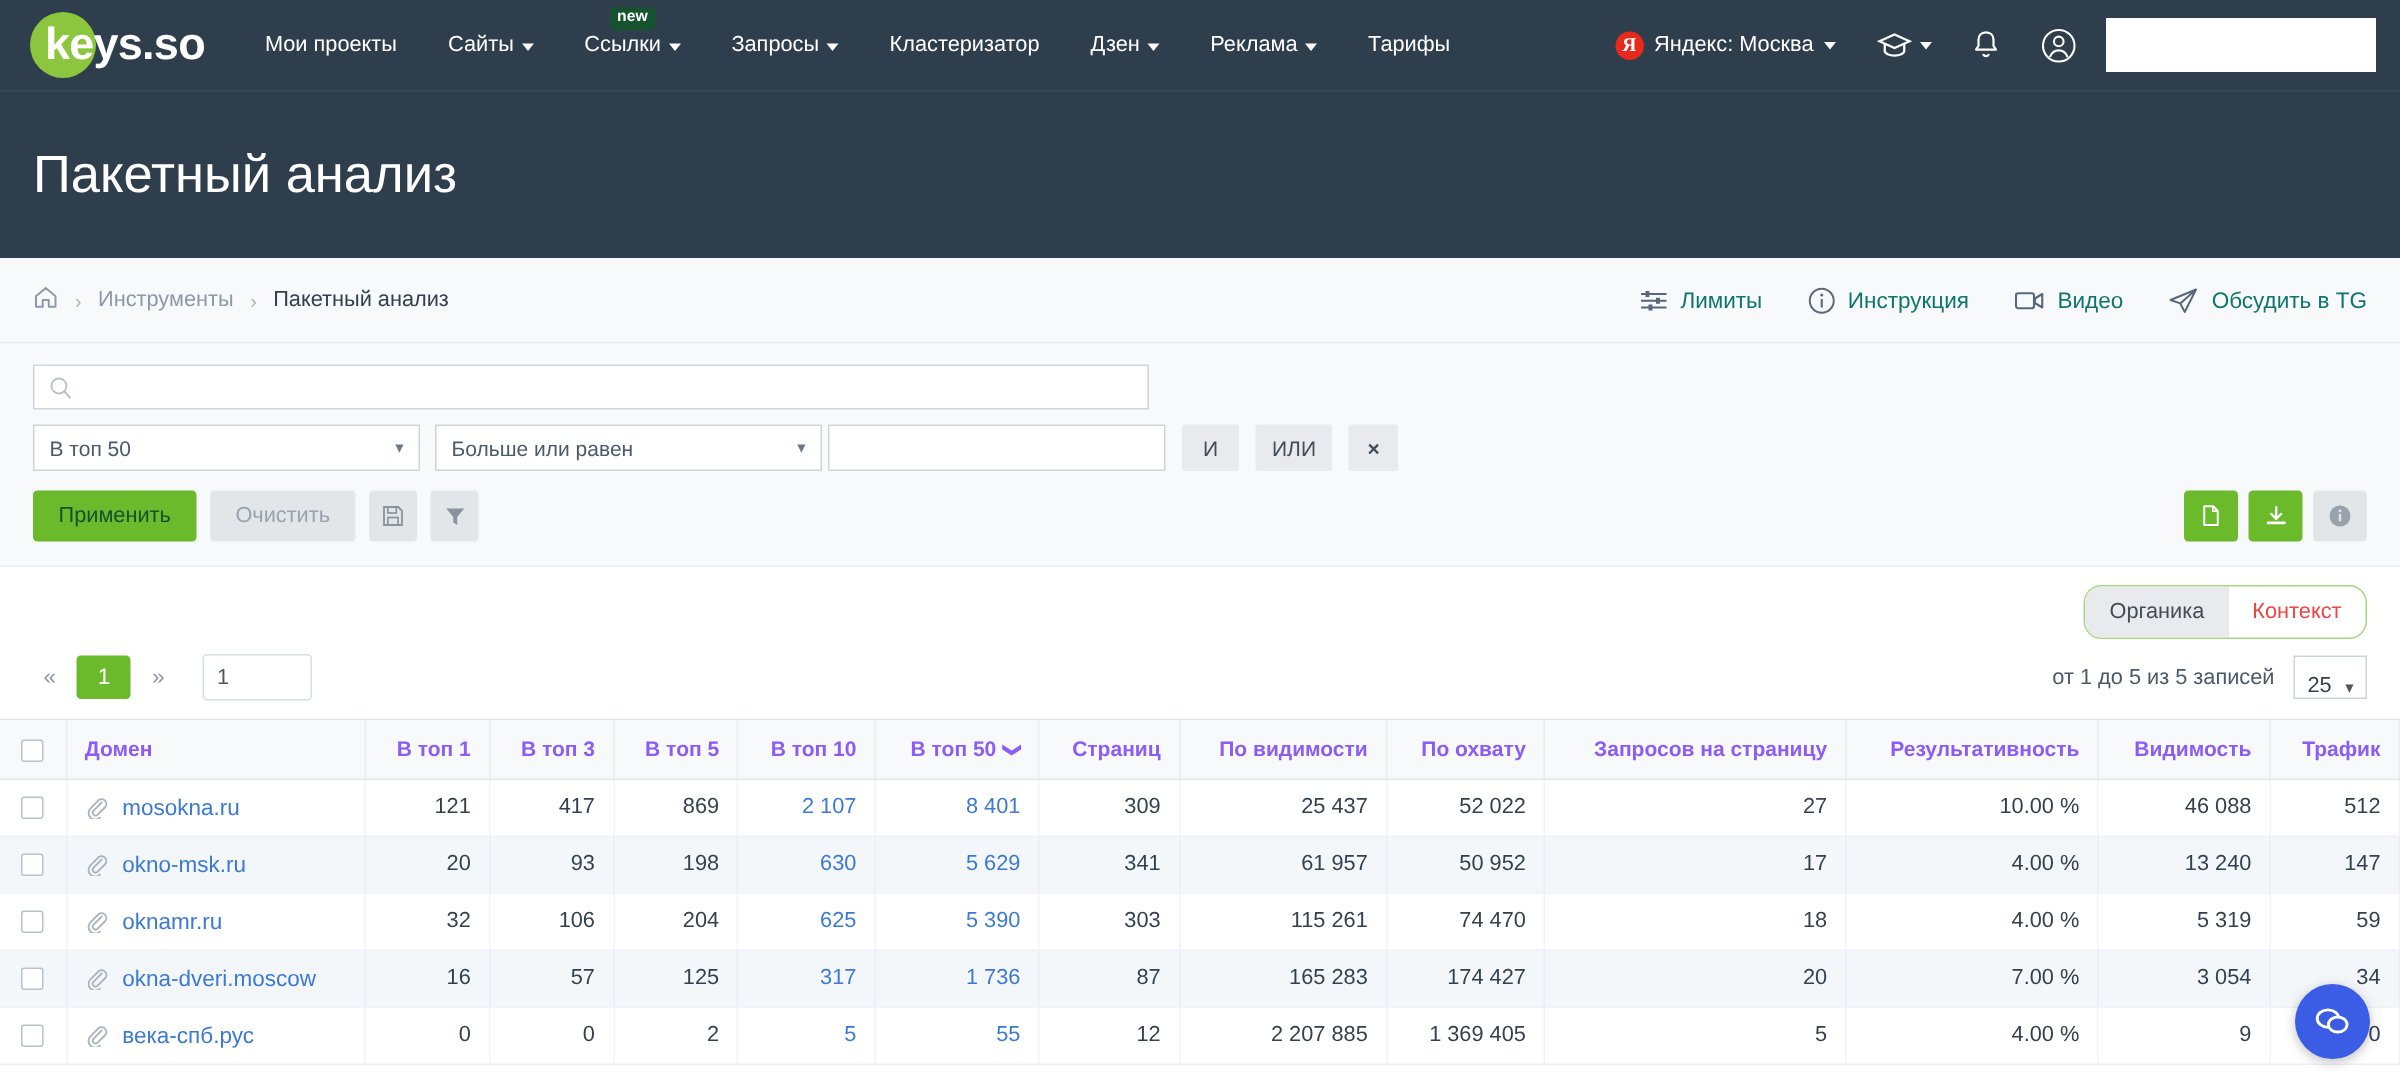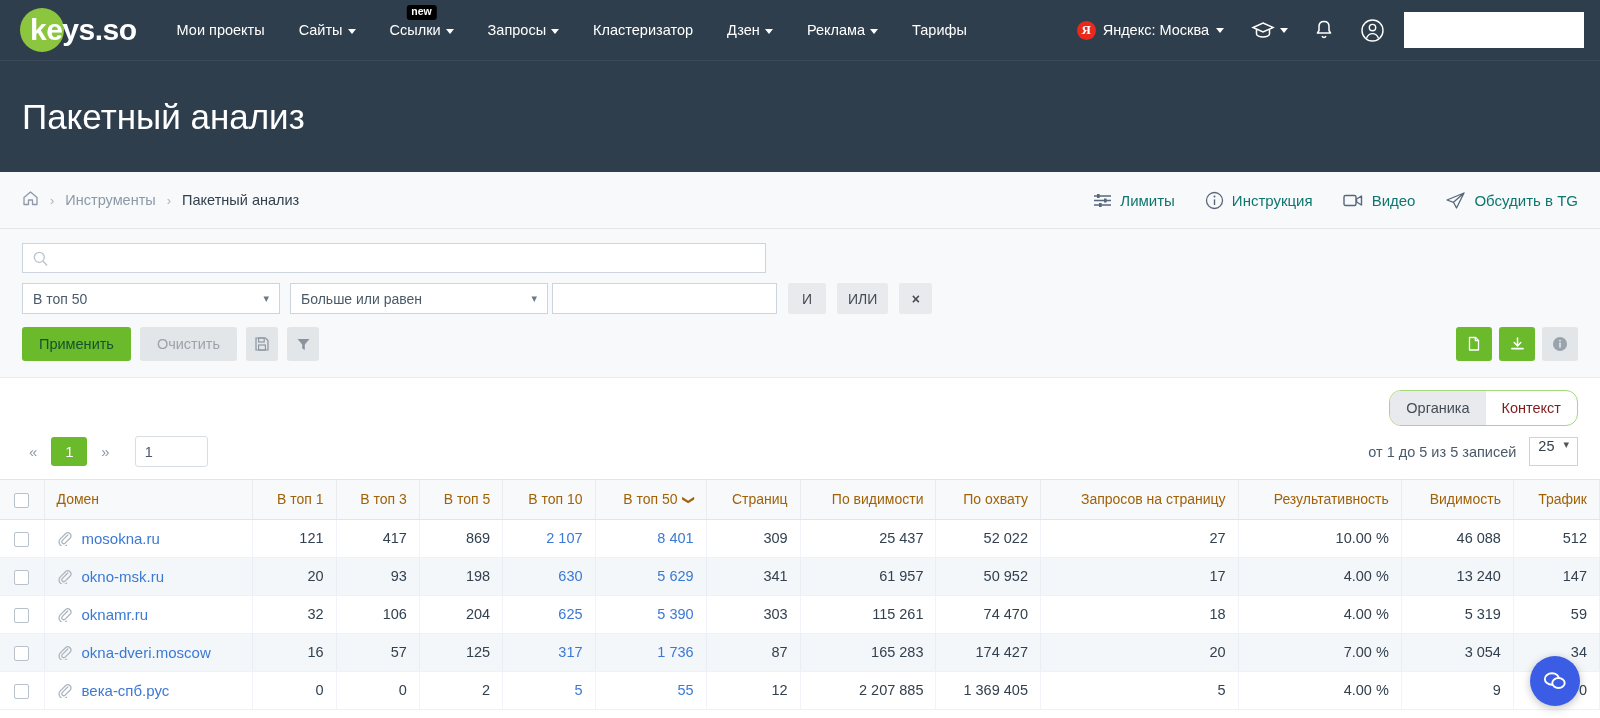--- a/index.html
+++ b/index.html
@@ -39,7 +39,7 @@
   }
   .newbadge {
     position: absolute; top: 5px; left: 50%; transform: translateX(-50%);
-    background: #000000; color: #fff; font-size: 10.5px; font-weight: bold;
+    background: #14532d; color: #fff; font-size: 10.5px; font-weight: bold;
     padding: 1px 5px 2px; border-radius: 3px; line-height: 1.1;
   }
   .nav-right {

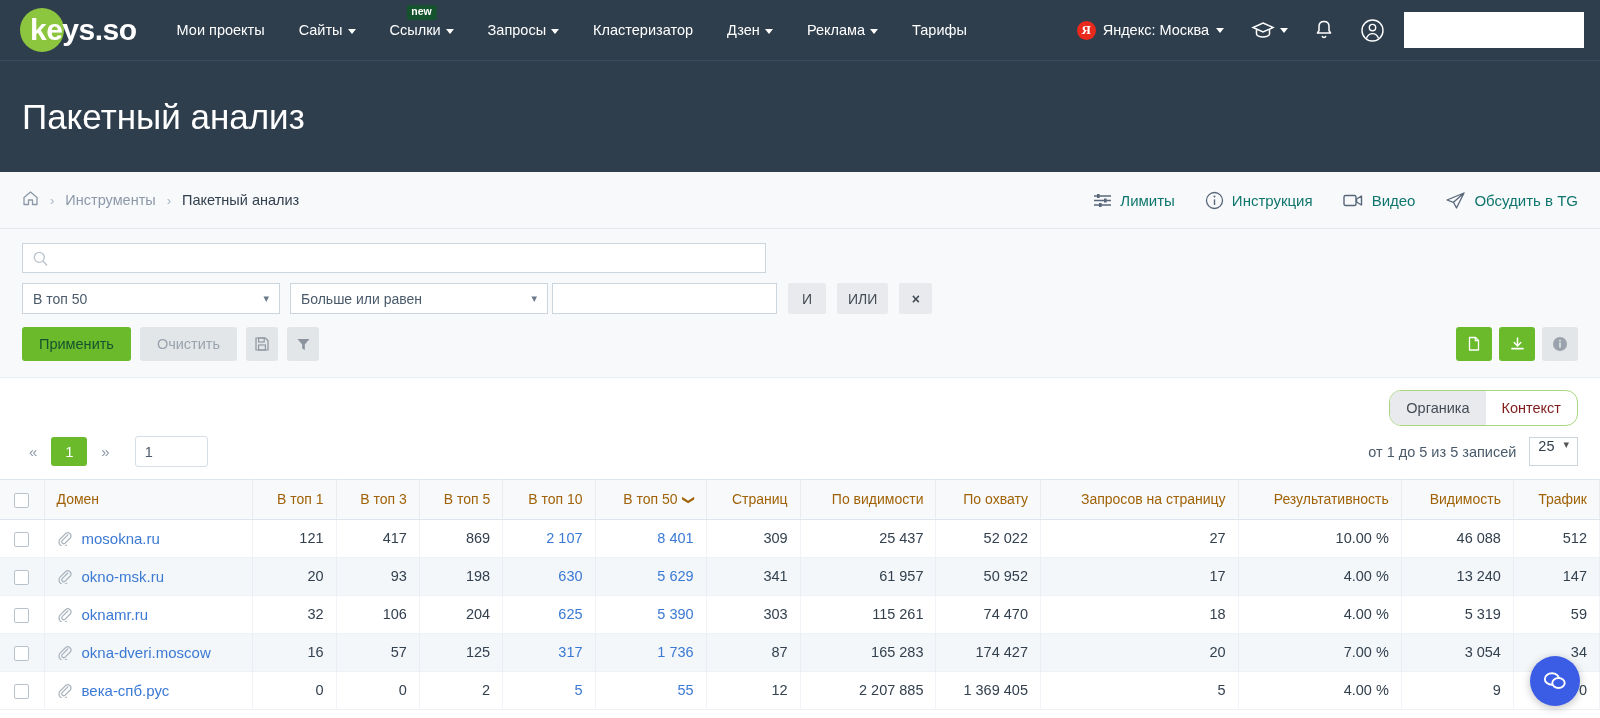--- a/index.html
+++ b/index.html
@@ -158,7 +158,7 @@
     overflow: hidden; background: #fff;
   }
   .tab {
-    padding: 9px 16px; font-size: 14.5px; cursor: pointer; color: #7f1d1d;
+    padding: 9px 16px; font-size: 14.5px; cursor: pointer; color: #ef4444;
   }
   .tab.active { background: #e8eaed; color: #444c55; }
 

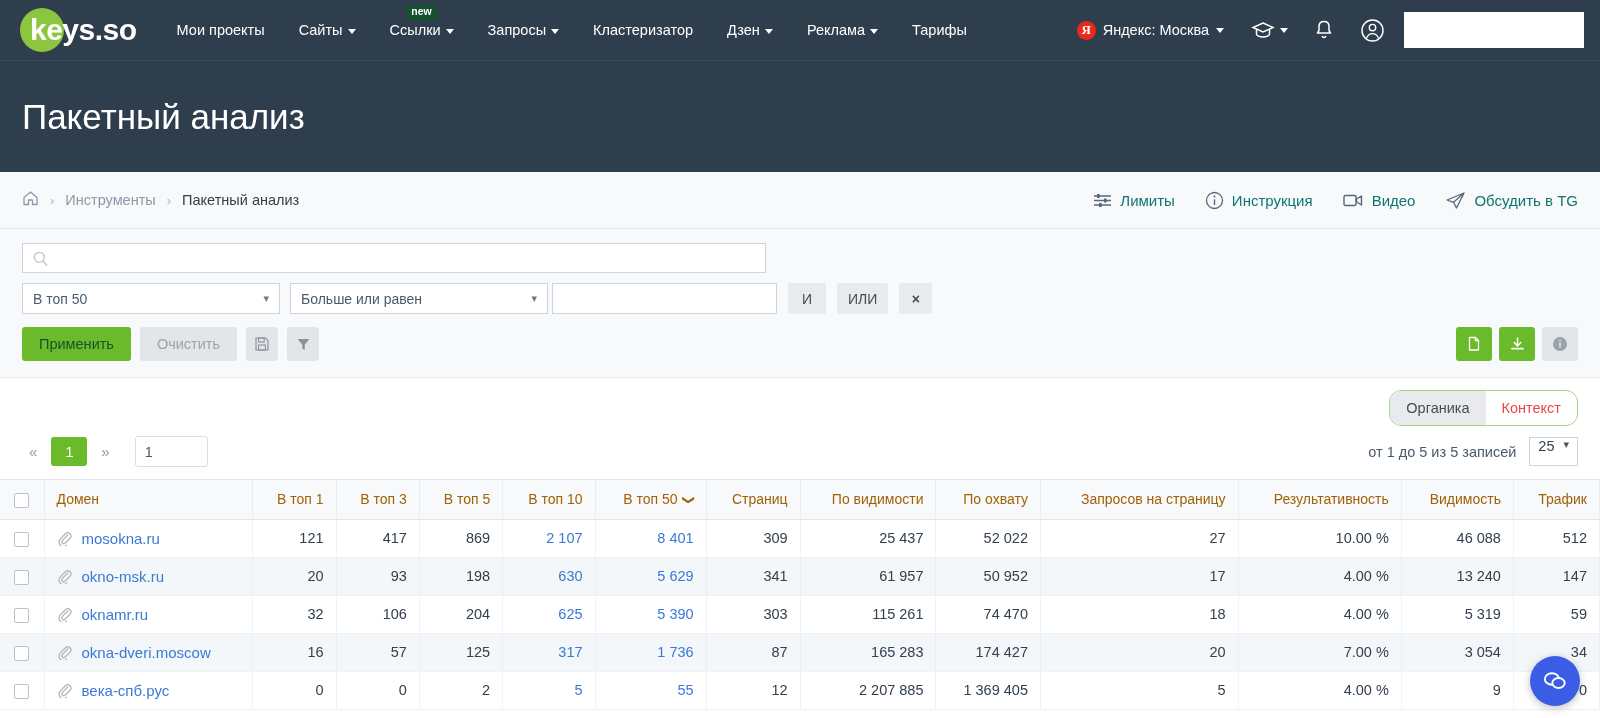--- a/index.html
+++ b/index.html
@@ -188,7 +188,7 @@
   .rec-info { color: #4a5a6a; font-size: 14.5px; }
   .size-sel {
     border: 1px solid #ccd5de; background: #fff; height: 29px;
-    display: flex; align-items: flex-start; padding: 0 8px; gap: 9px;
+    display: flex; align-items: flex-end; padding: 0 8px; gap: 9px;
     font-size: 14.5px; color: #33414f; cursor: pointer;
   }
 

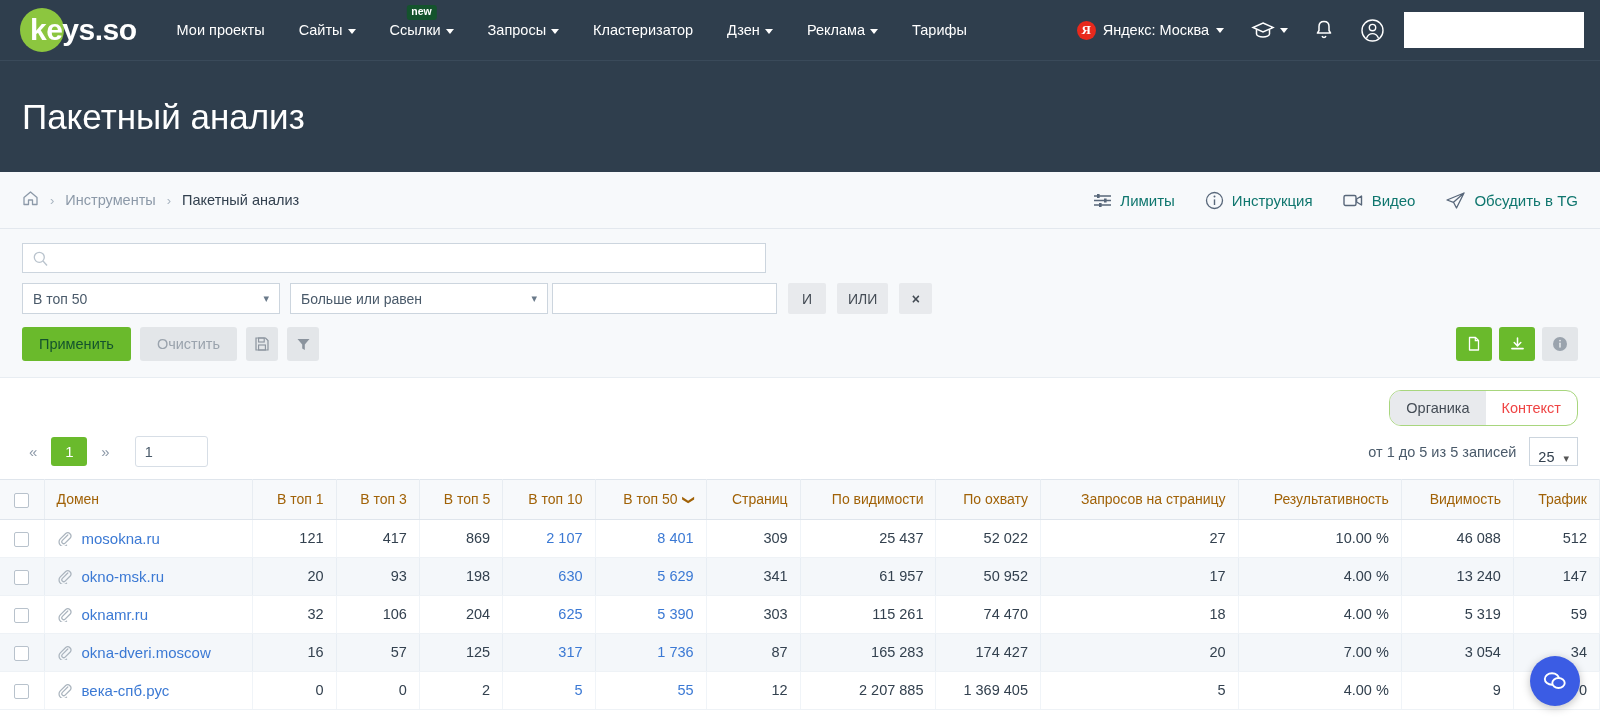--- a/index.html
+++ b/index.html
@@ -198,7 +198,7 @@
   thead th {
     background: #f7f9fb; border-top: 1px solid #dfe5ec; border-bottom: 1px solid #dfe5ec;
     border-right: 1px solid #e8edf2;
-    font-size: 14px; color: #a16207; font-weight: normal;
+    font-size: 14px; color: #8b5cf6; font-weight: bold;
     padding: 11px 12px; text-align: right; white-space: nowrap;
   }
   thead th.left { text-align: left; }

